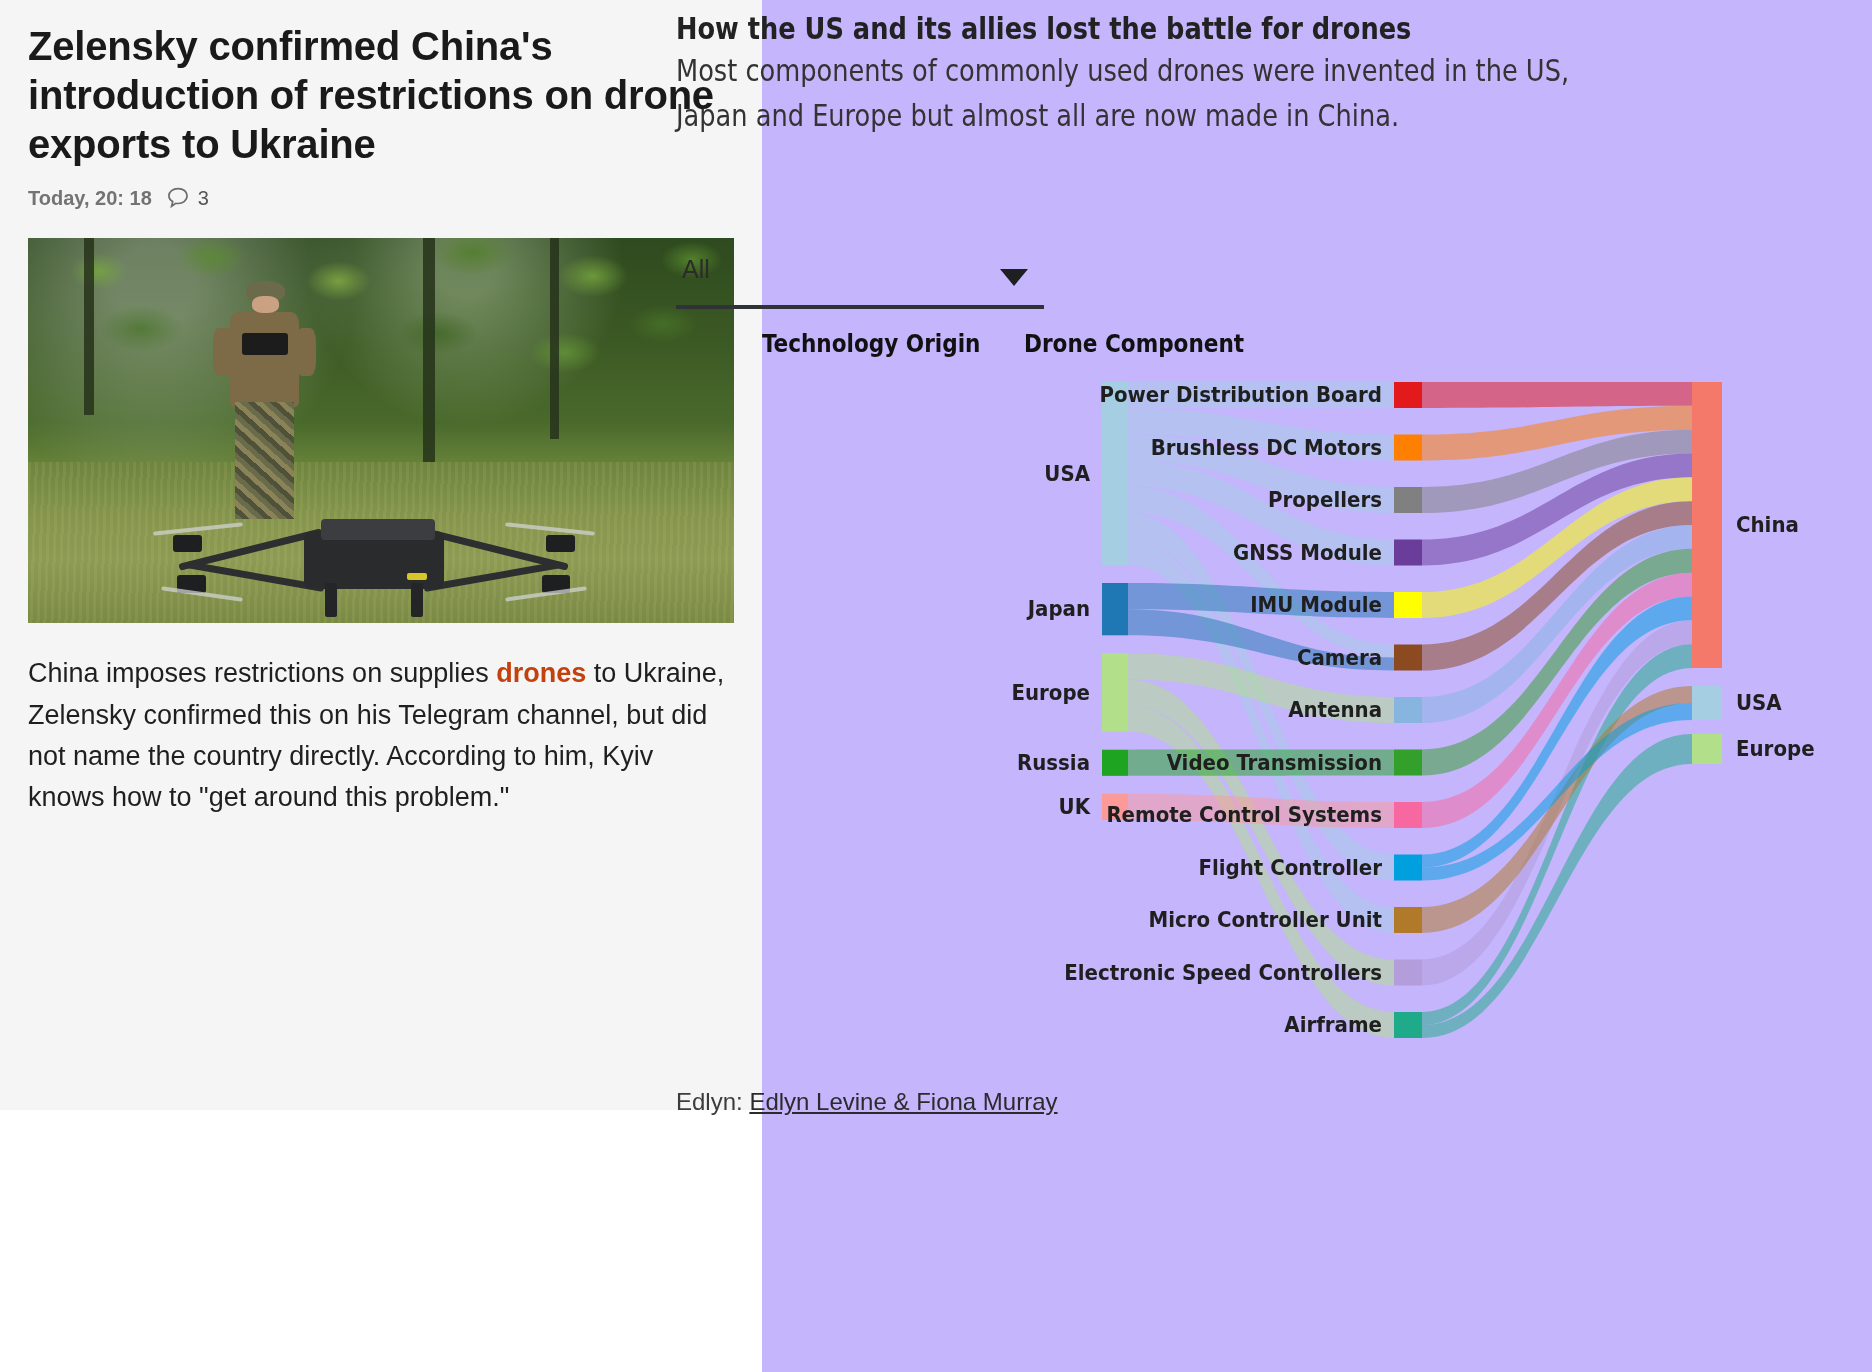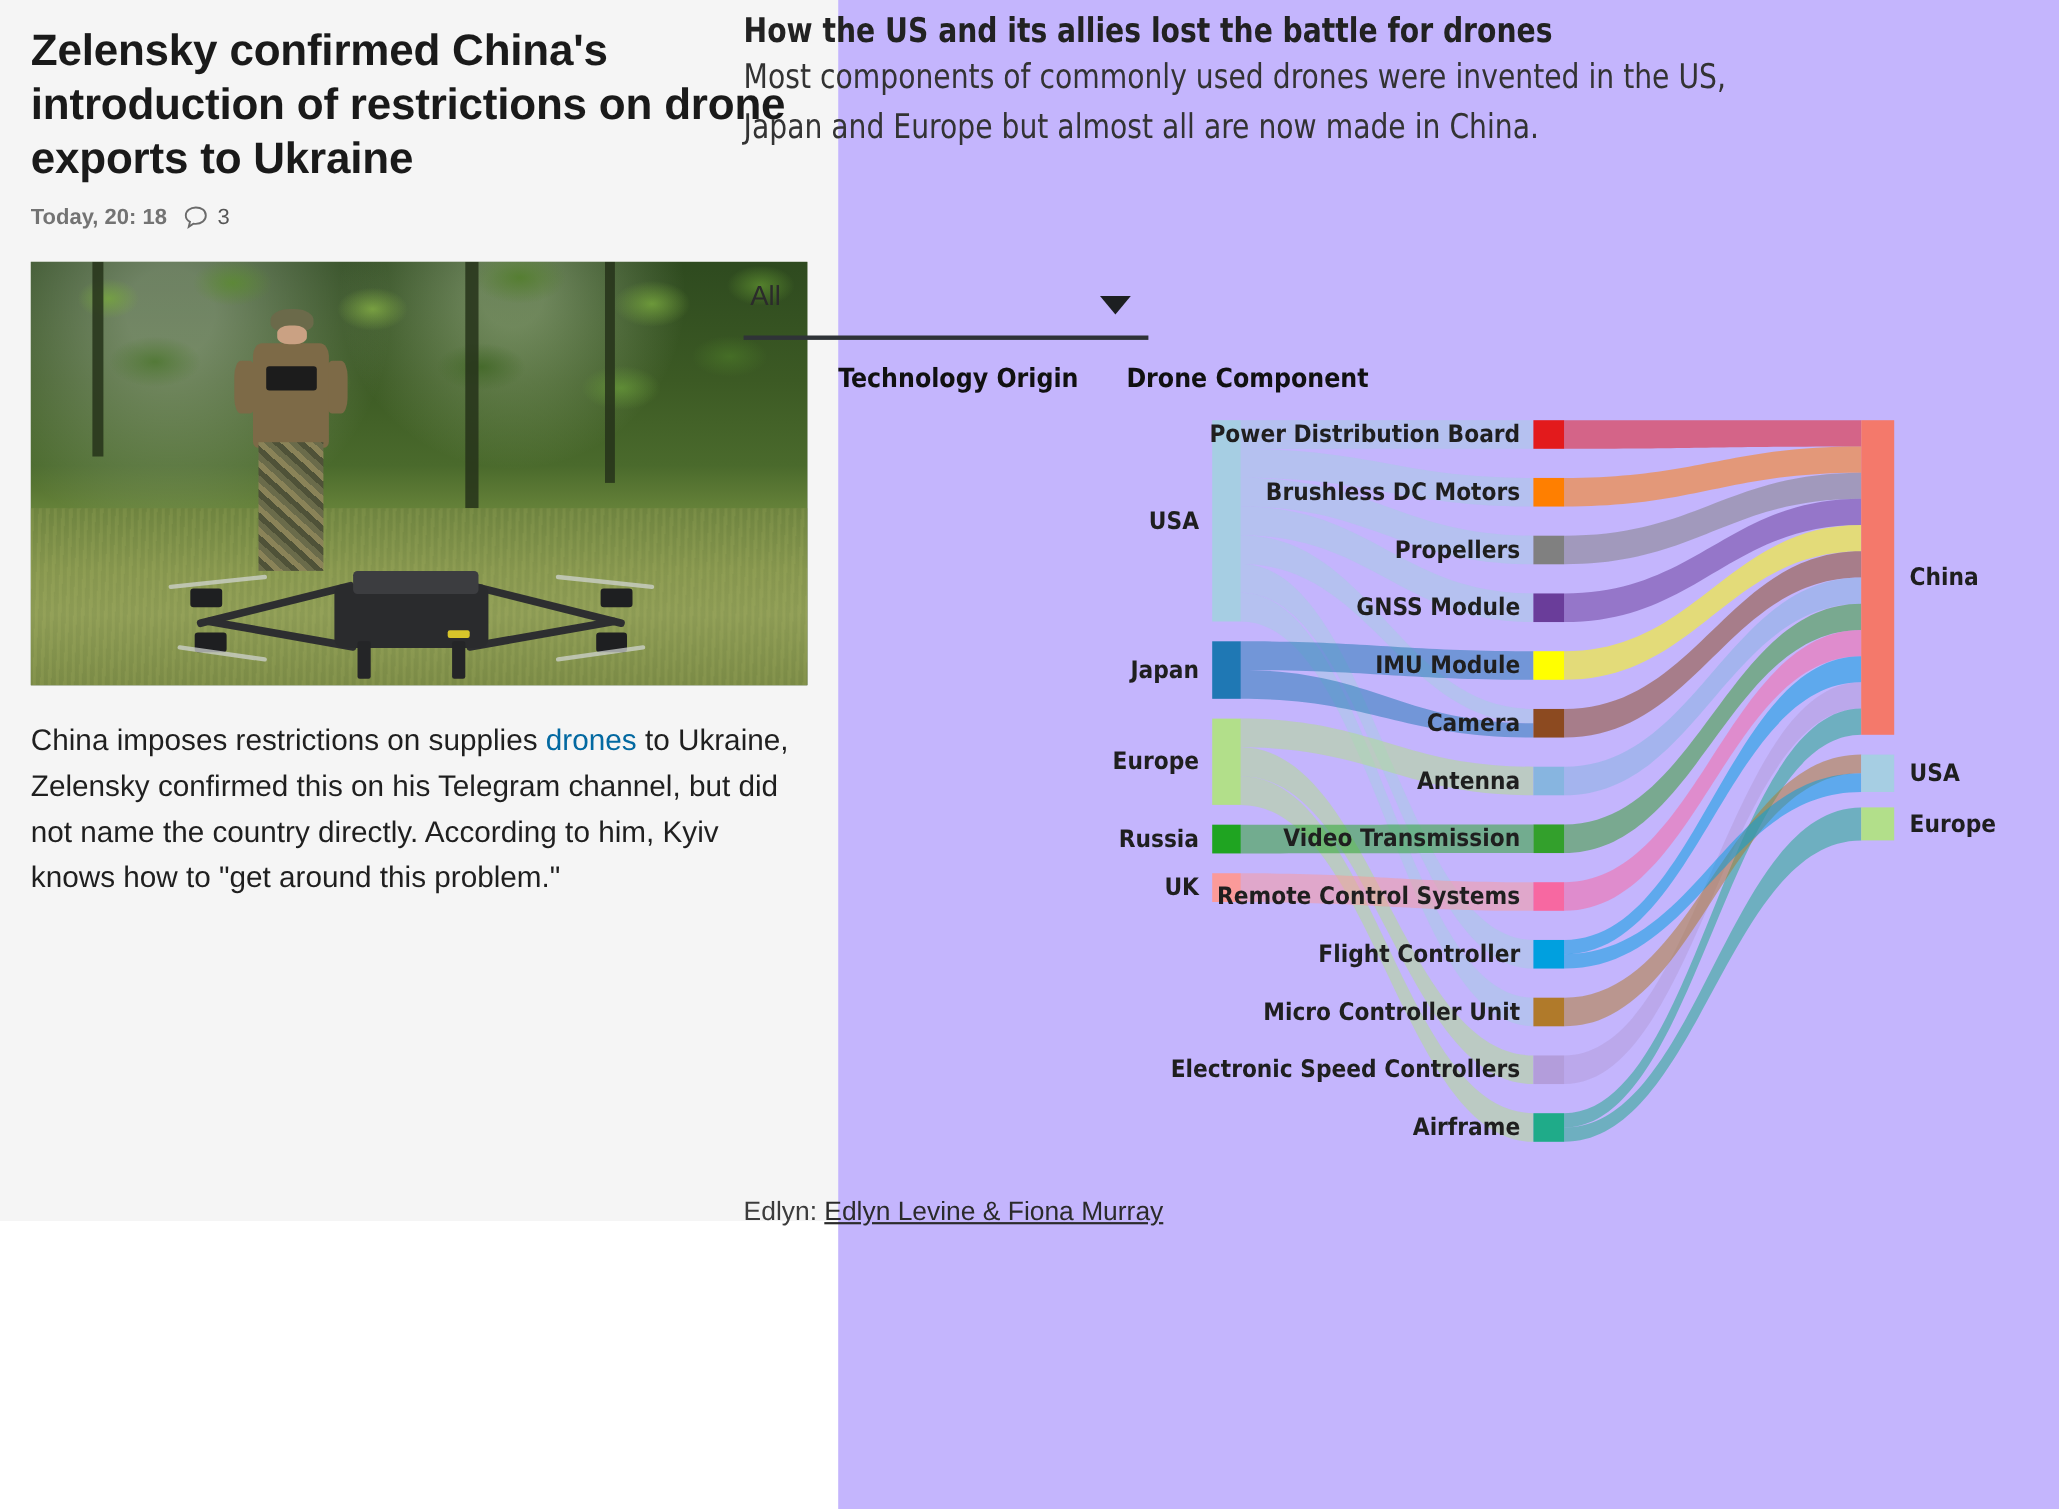--- a/index.html
+++ b/index.html
@@ -81,7 +81,7 @@
   .article-body{
     margin-top:30px;font-size:27px;line-height:1.53;color:#1f1f1f;
   }
-  .kw{color:#0369a1;}
+  .kw{color:#c2410c;font-weight:bold;}
 
   
   .chart-panel{

